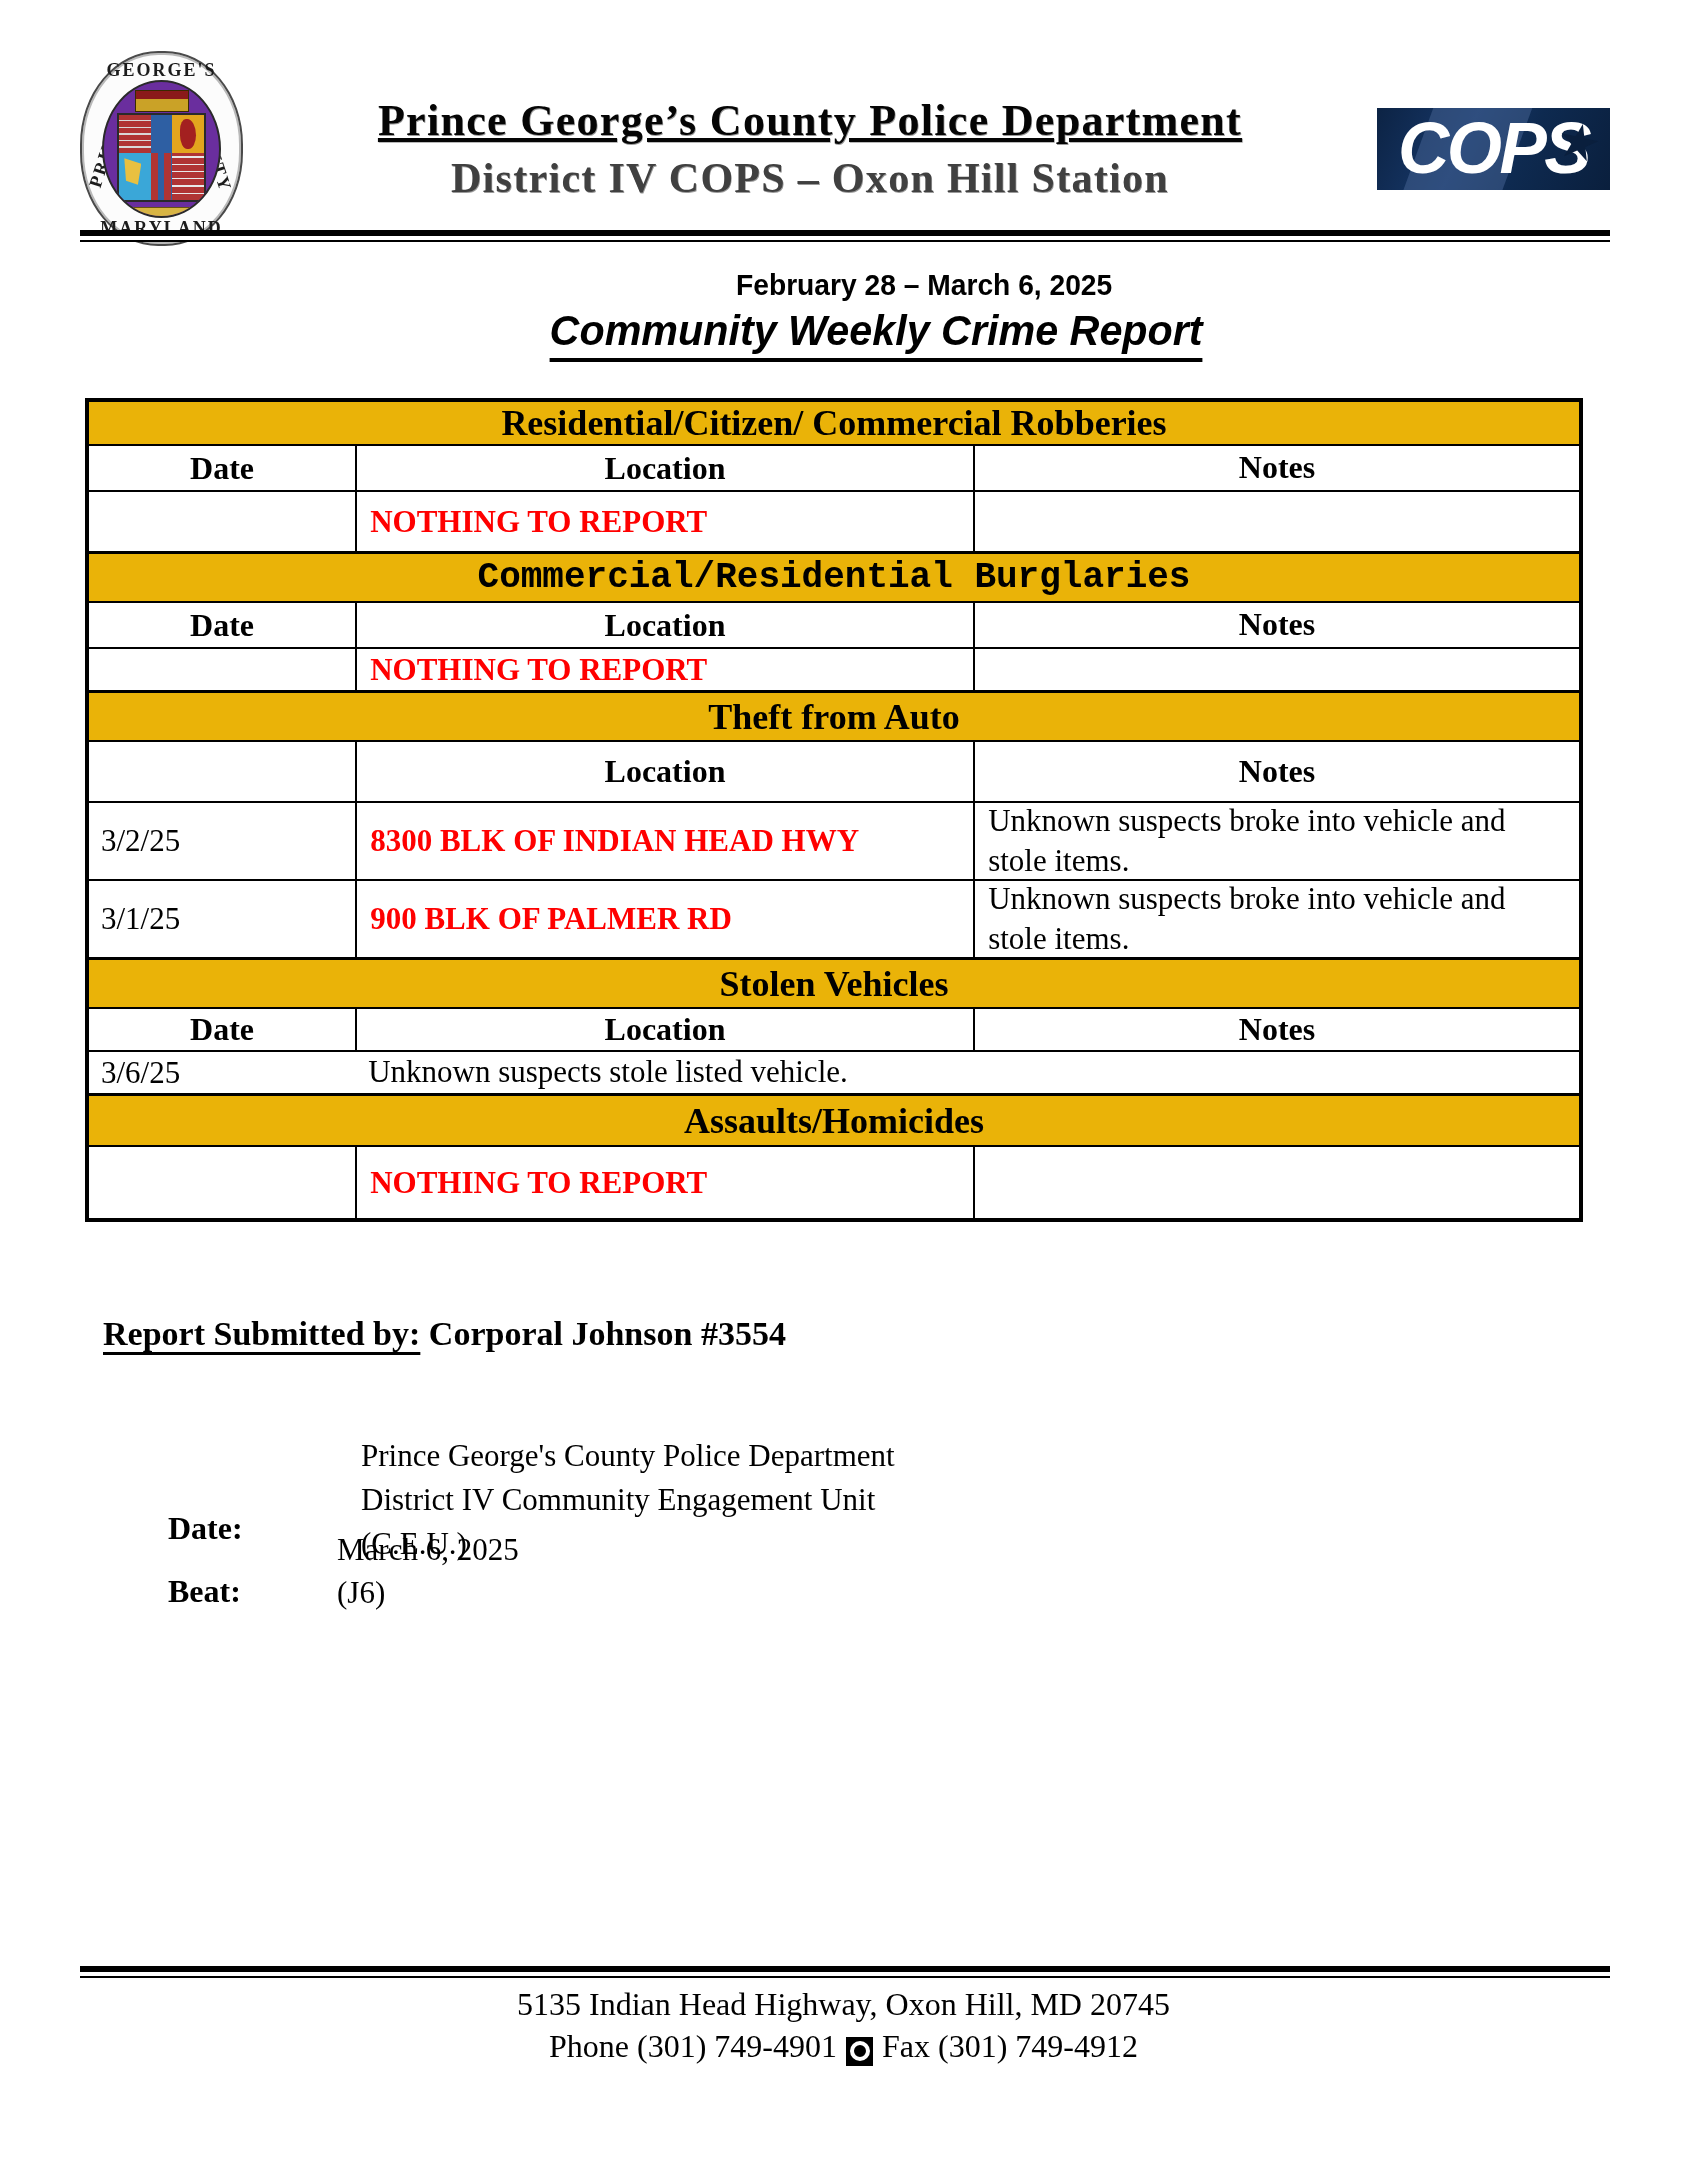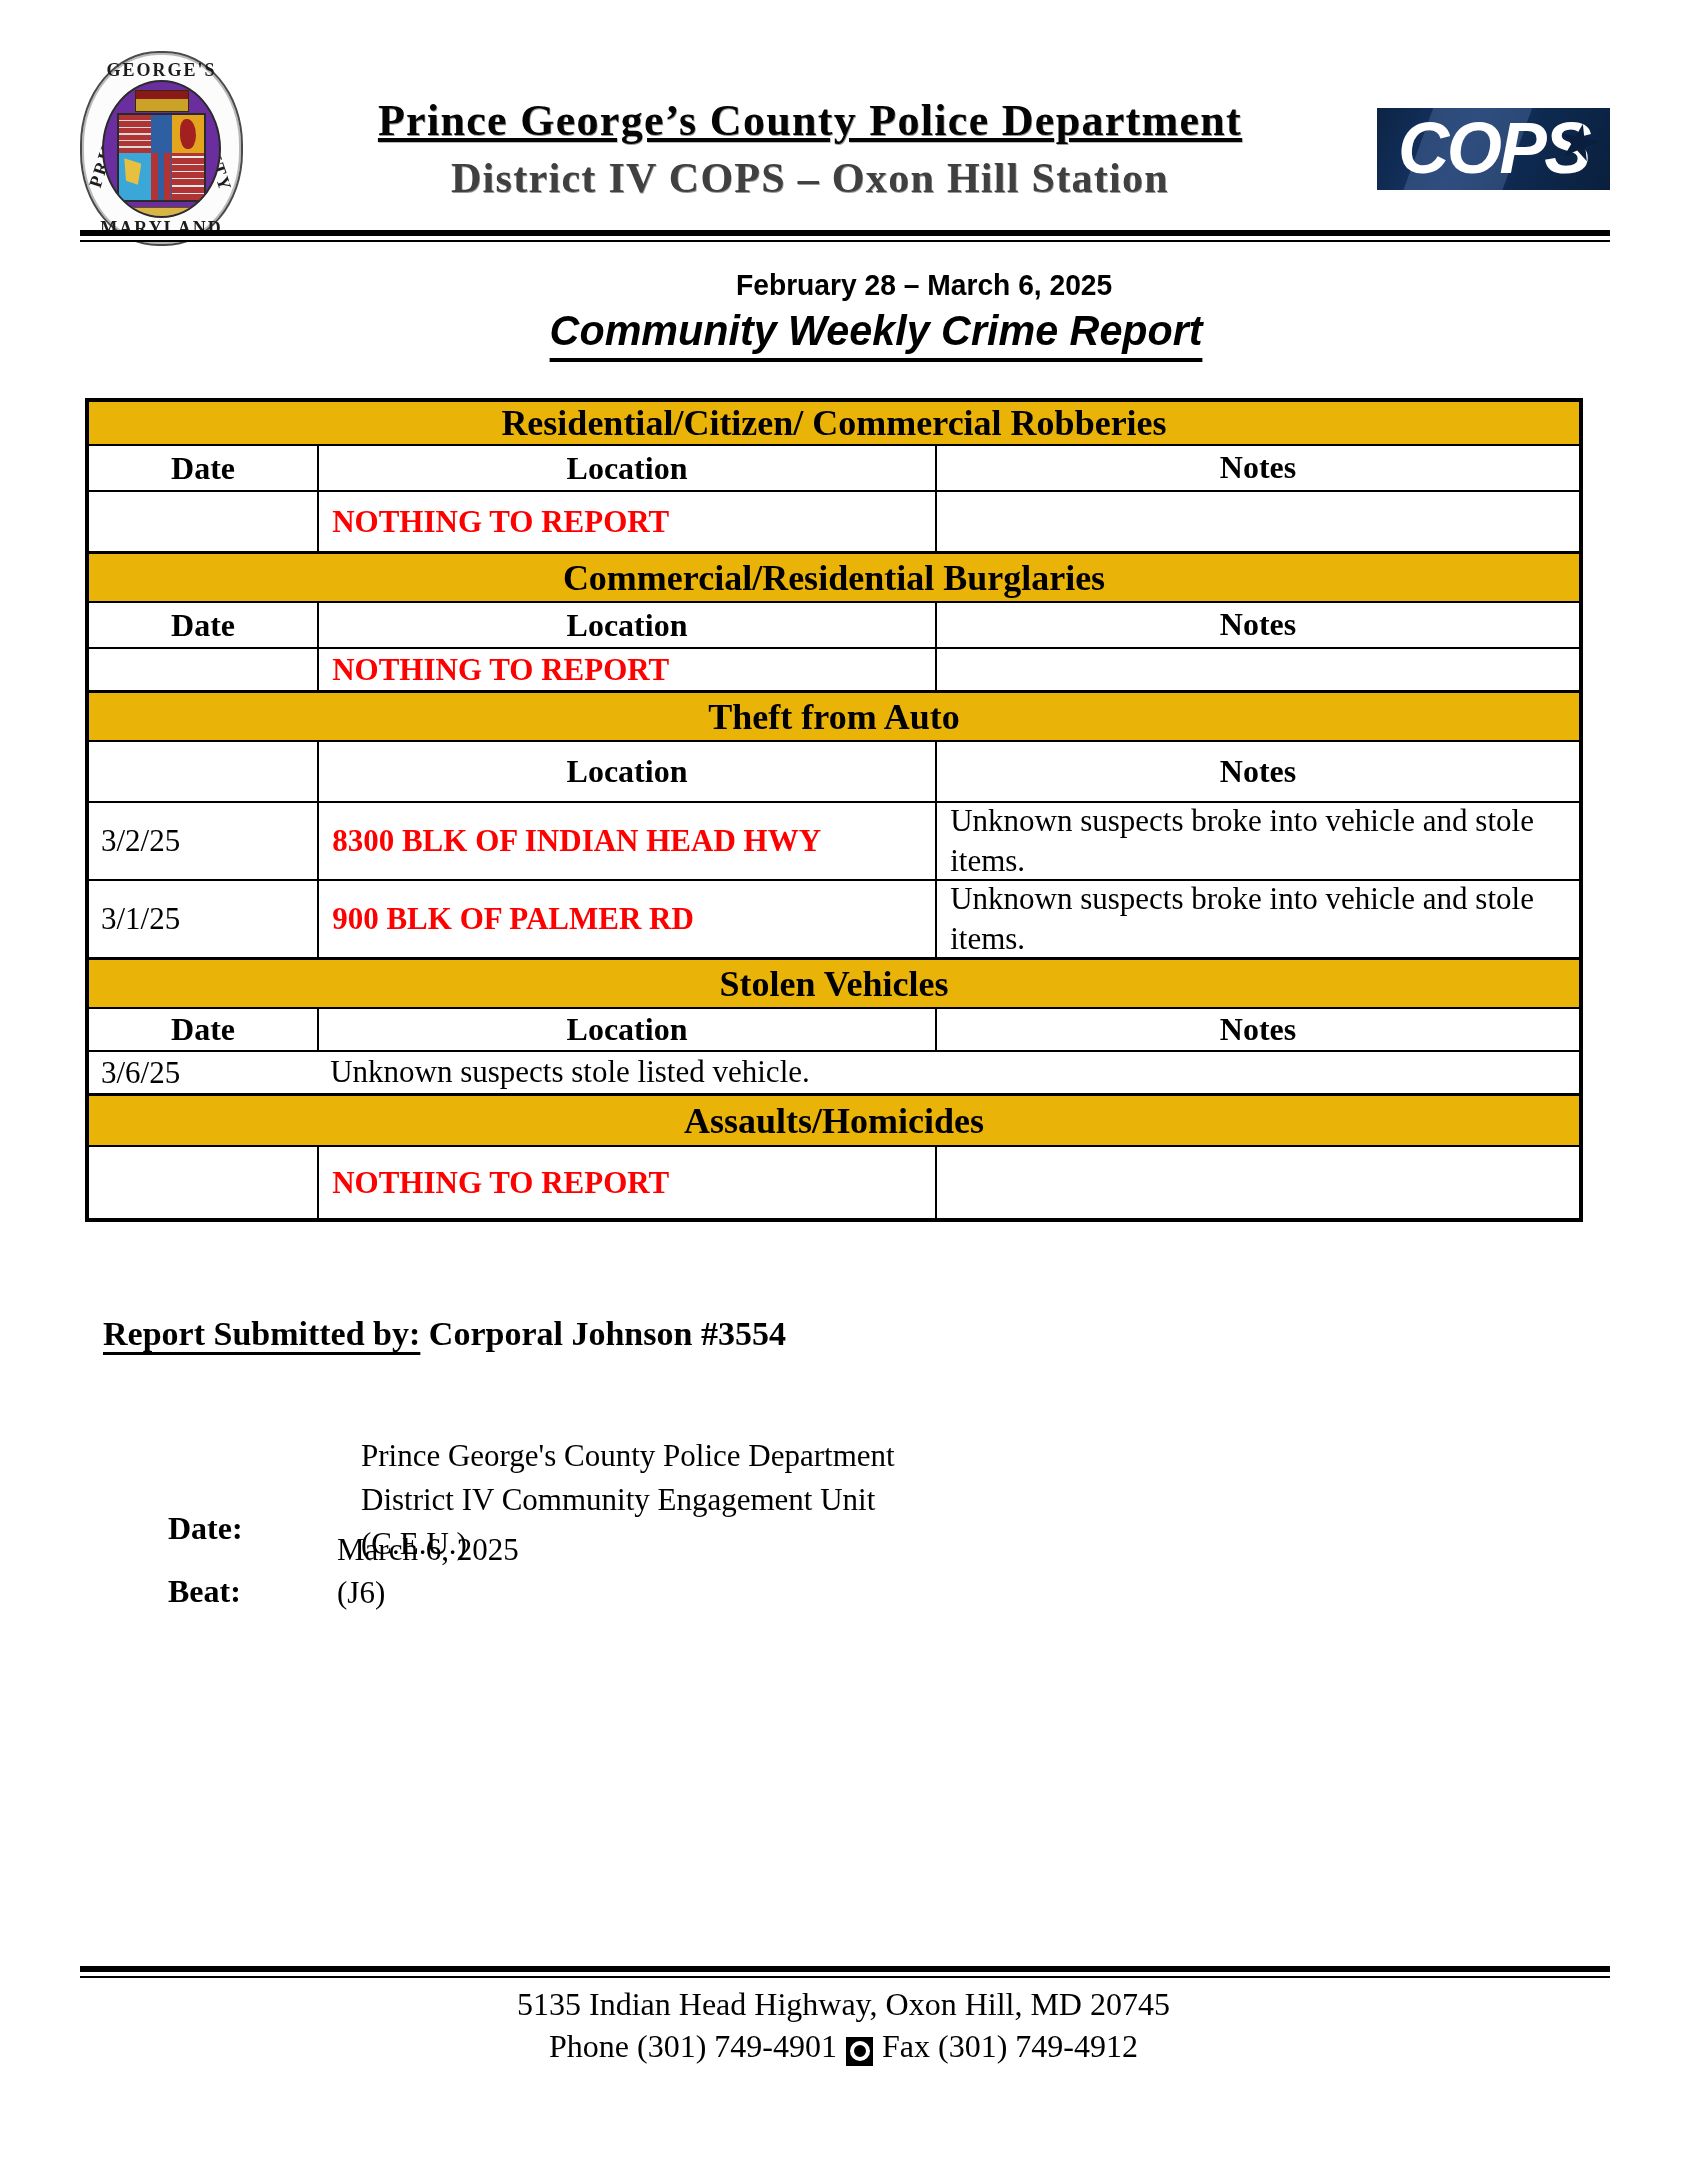--- a/index.html
+++ b/index.html
@@ -77,7 +77,7 @@
     font-weight:700; font-size:36px; border-top:1.3px solid #000; }
   .band.first { border-top:none; }
   .c { box-sizing:border-box; display:flex; align-items:center; padding:2.6px 13.2px; }
-  .c.date  { width:228px; flex:0 0 auto; }
+  .c.date  { width:266px; flex:0 0 auto; }
   .c.loc   { width:620px; flex:0 0 auto; border-left:2.6px solid #000; border-right:2.6px solid #000; }
   .c.notes { flex:1 1 auto; line-height:1.3; }
   .hrow .c { justify-content:center; font-weight:700; font-size:32px; text-align:center; }

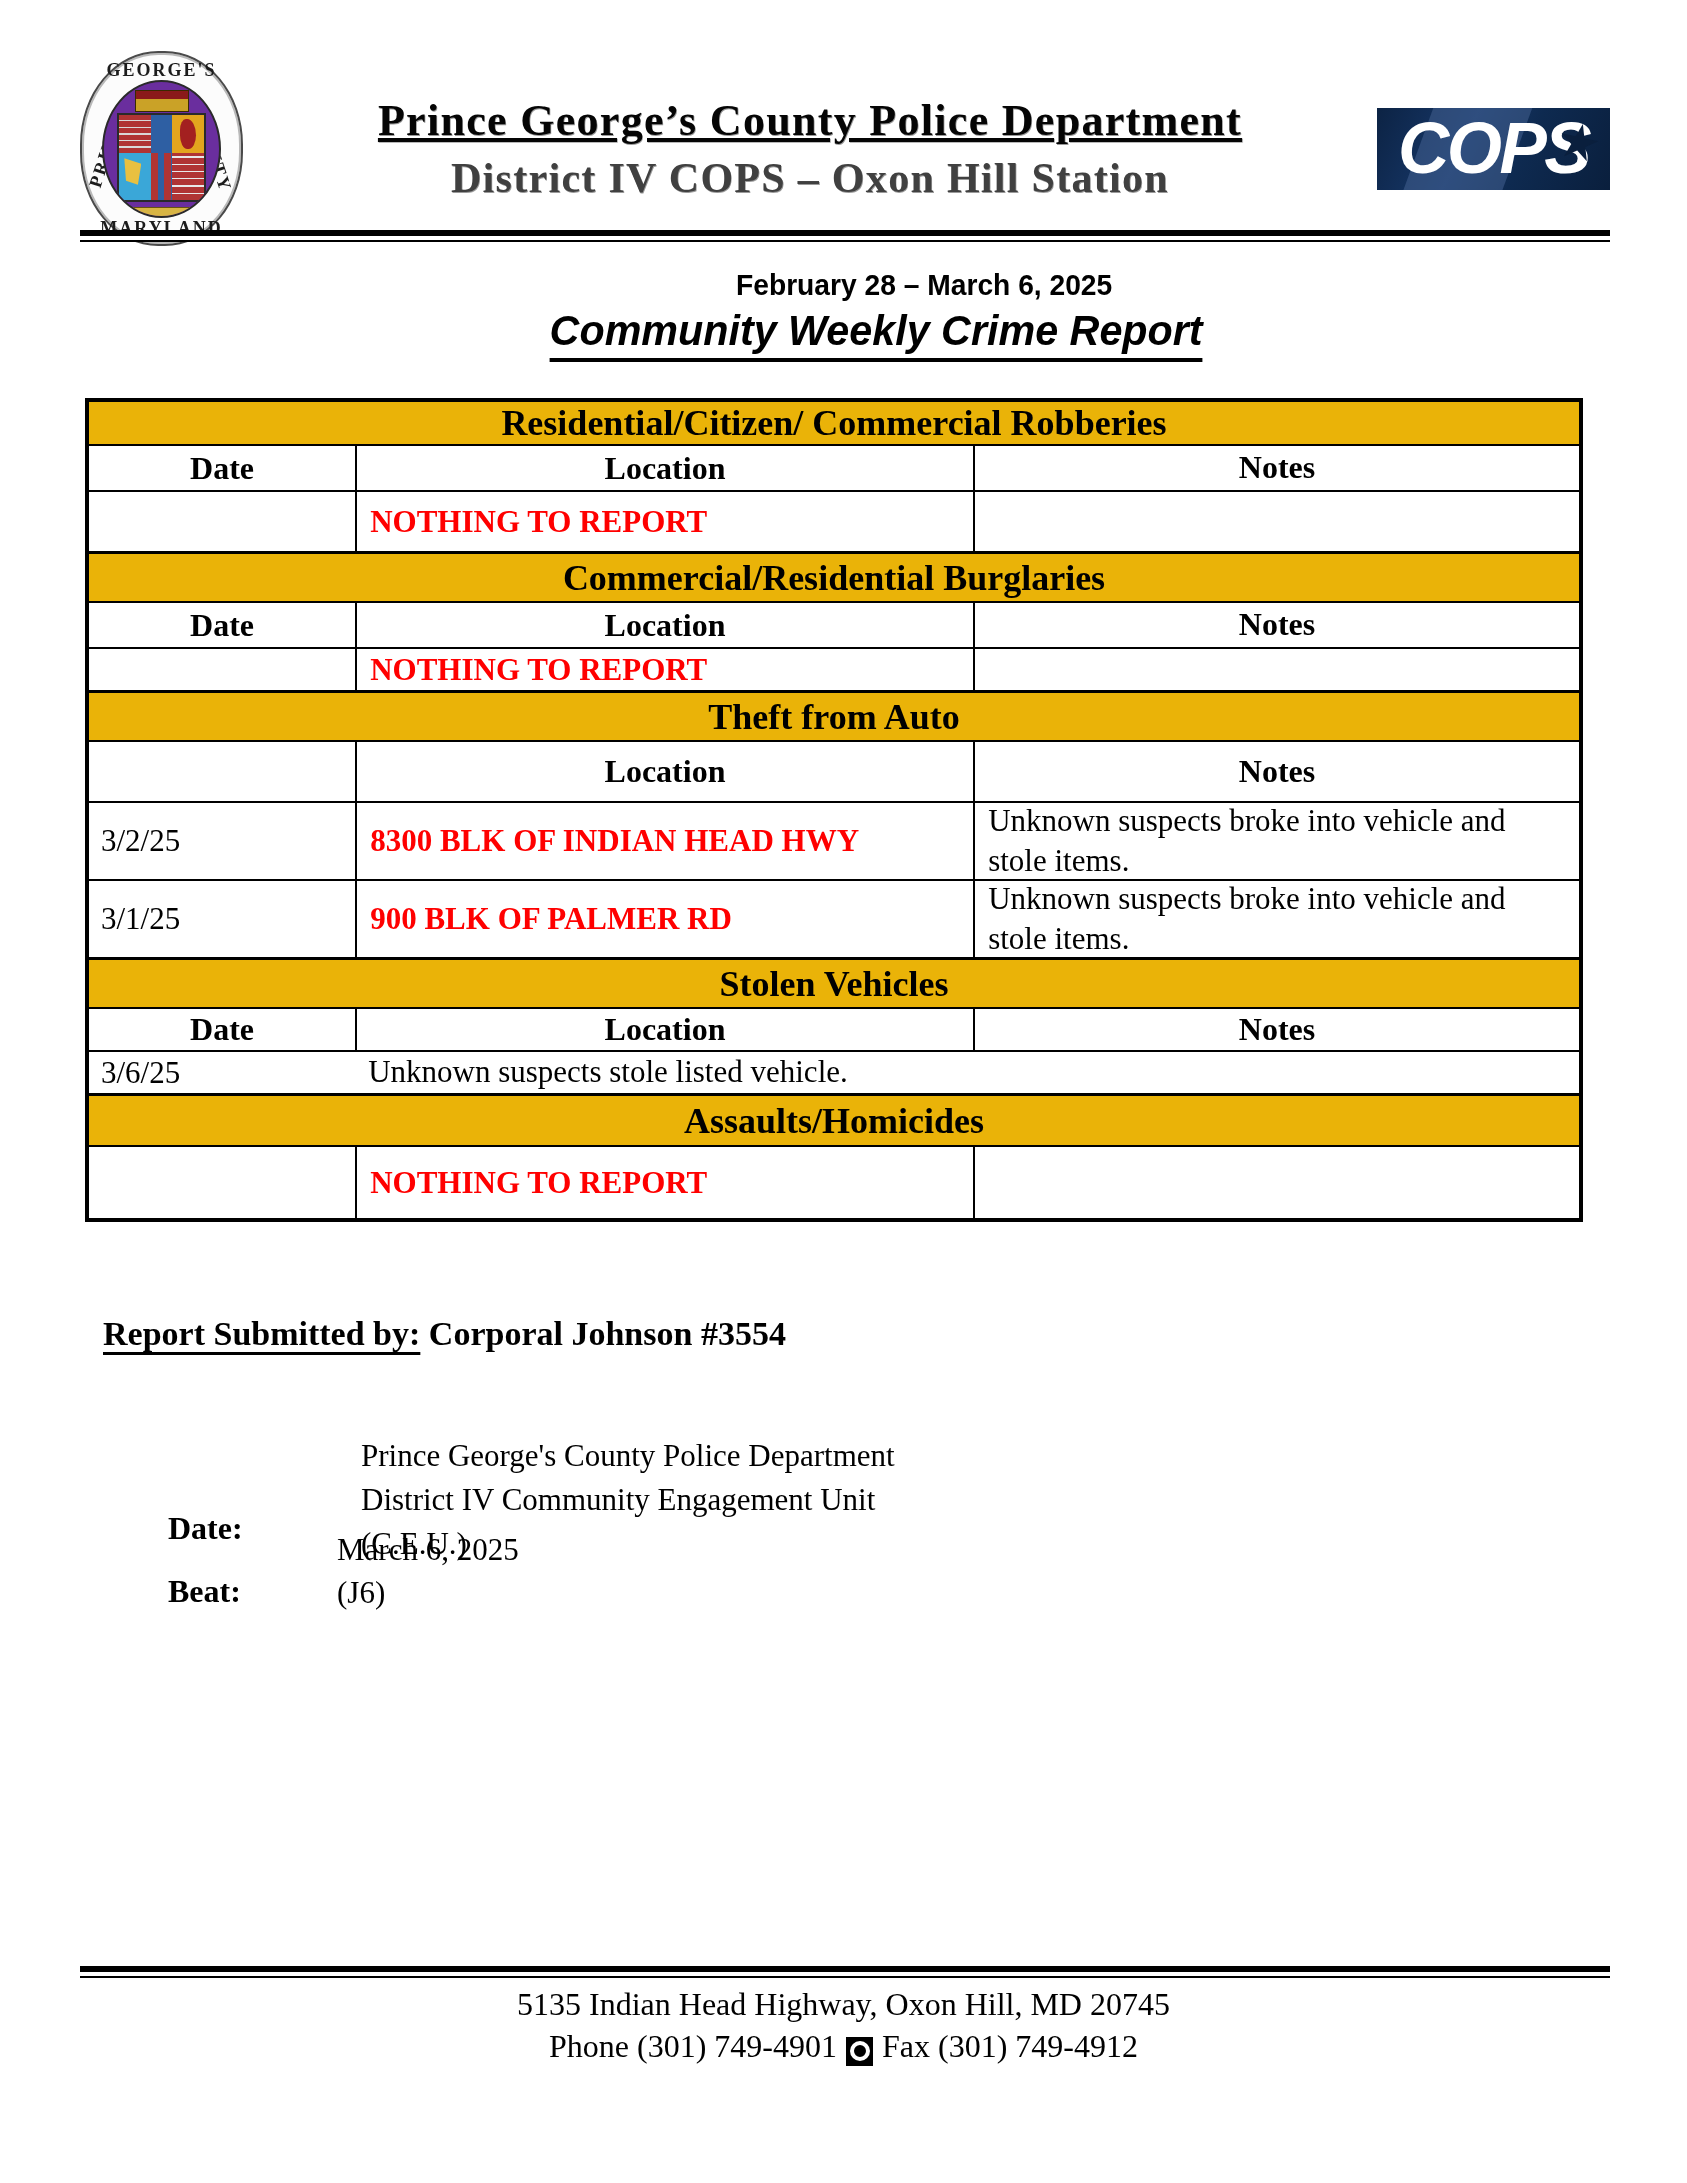--- a/index.html
+++ b/index.html
@@ -86,7 +86,7 @@
   .red { color:#FF0000; font-weight:700; }
   
   .rh-band1{height:44px;} .rh-ch1{height:46px;} .rh-n1{height:61px;}
-  .rh-band2{height:50px;} .rh-ch2{height:46px;} .rh-n2{height:43px;}
+  .rh-band2{height:50px;font-family:Liberation Mono, monospace;} .rh-ch2{height:46px;} .rh-n2{height:43px;}
   .rh-band3{height:50px;} .rh-ch3{height:61px;} .rh-d1{height:78px;} .rh-d2{height:78px;}
   .rh-band4{height:50px;} .rh-ch4{height:43px;} .rh-d3{height:43px;}
   .rh-band5{height:52px;} .rh-n3{height:71px;}

